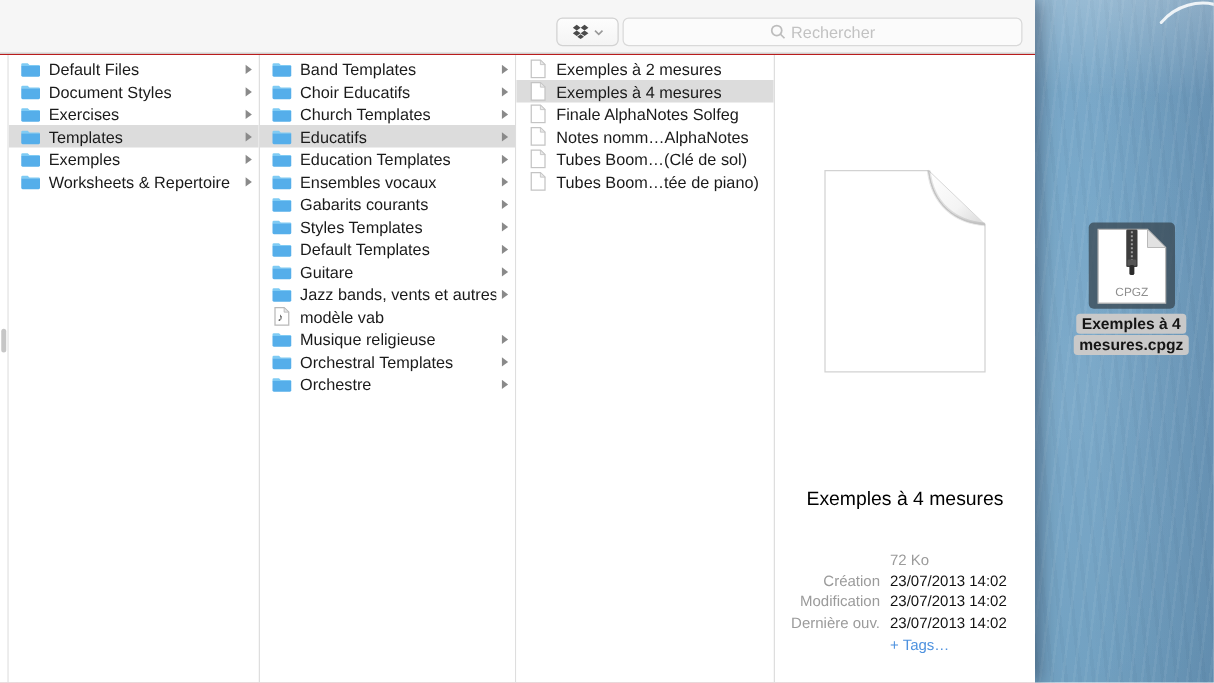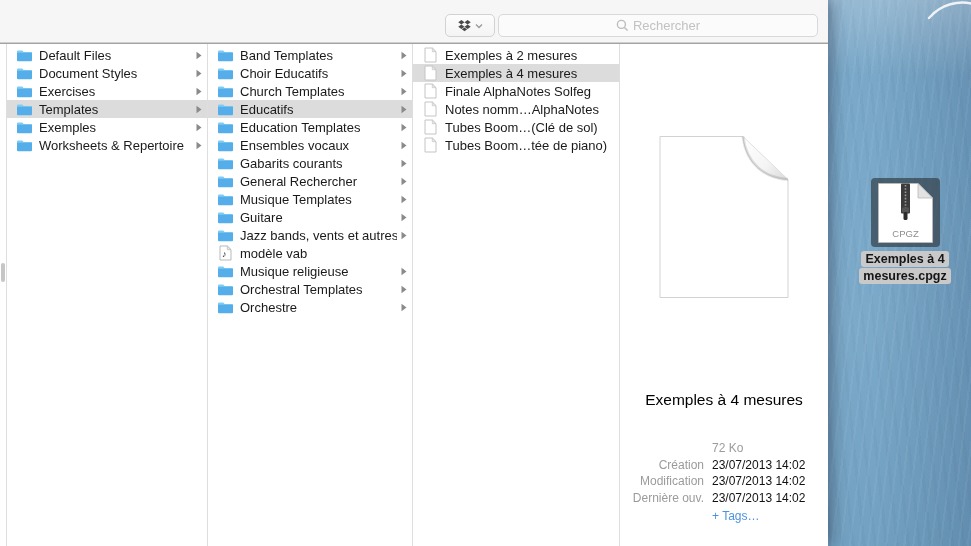--- a/index.html
+++ b/index.html
@@ -28,7 +28,7 @@
   #desktop-label { margin-top:4px; }
 
   
-  #window { position:absolute; left:0; top:0; width:828px; height:546px; background:#a3a3a3;
+  #window { position:absolute; left:0; top:0; width:828px; height:546px; background:#b91c1c;
             box-shadow:4px 0 14px rgba(0,0,20,.35); }
 
   

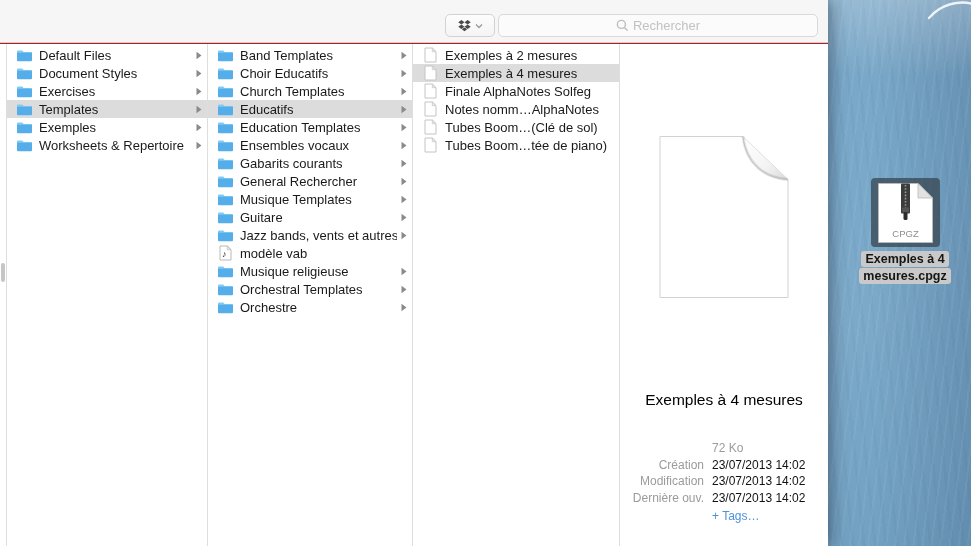--- a/index.html
+++ b/index.html
@@ -317,7 +317,7 @@
               <path d="M1 3.8 L16 3.8 Q16 3.8 16 4.4 L16 11.2 Q16 12.3 14.9 12.3 L2.1 12.3 Q1 12.3 1 11.2 Z" fill="#55aeea"></path>
             </svg>
           </span>
-          <span class="rlabel">General Rechercher</span>
+          <span class="rlabel">Styles Templates</span>
           <span class="rarrow">
             <svg width="6" height="9" viewBox="0 0 6 9">
               <path d="M0.5 0.8 L5.5 4.5 L0.5 8.2 Z" fill="#8a8a8a"></path>

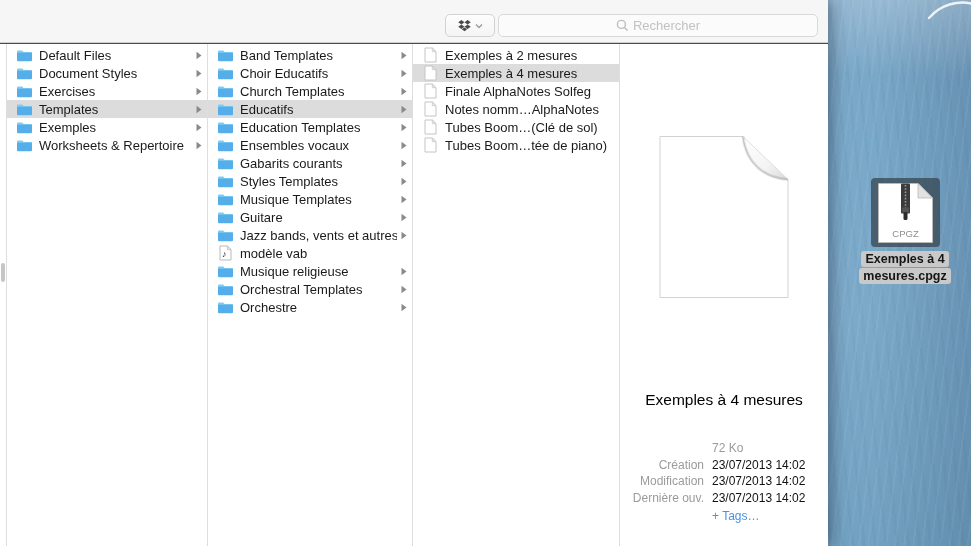--- a/index.html
+++ b/index.html
@@ -331,7 +331,7 @@
               <path d="M1 3.8 L16 3.8 Q16 3.8 16 4.4 L16 11.2 Q16 12.3 14.9 12.3 L2.1 12.3 Q1 12.3 1 11.2 Z" fill="#55aeea"></path>
             </svg>
           </span>
-          <span class="rlabel">Musique Templates</span>
+          <span class="rlabel">Default Templates</span>
           <span class="rarrow">
             <svg width="6" height="9" viewBox="0 0 6 9">
               <path d="M0.5 0.8 L5.5 4.5 L0.5 8.2 Z" fill="#8a8a8a"></path>

